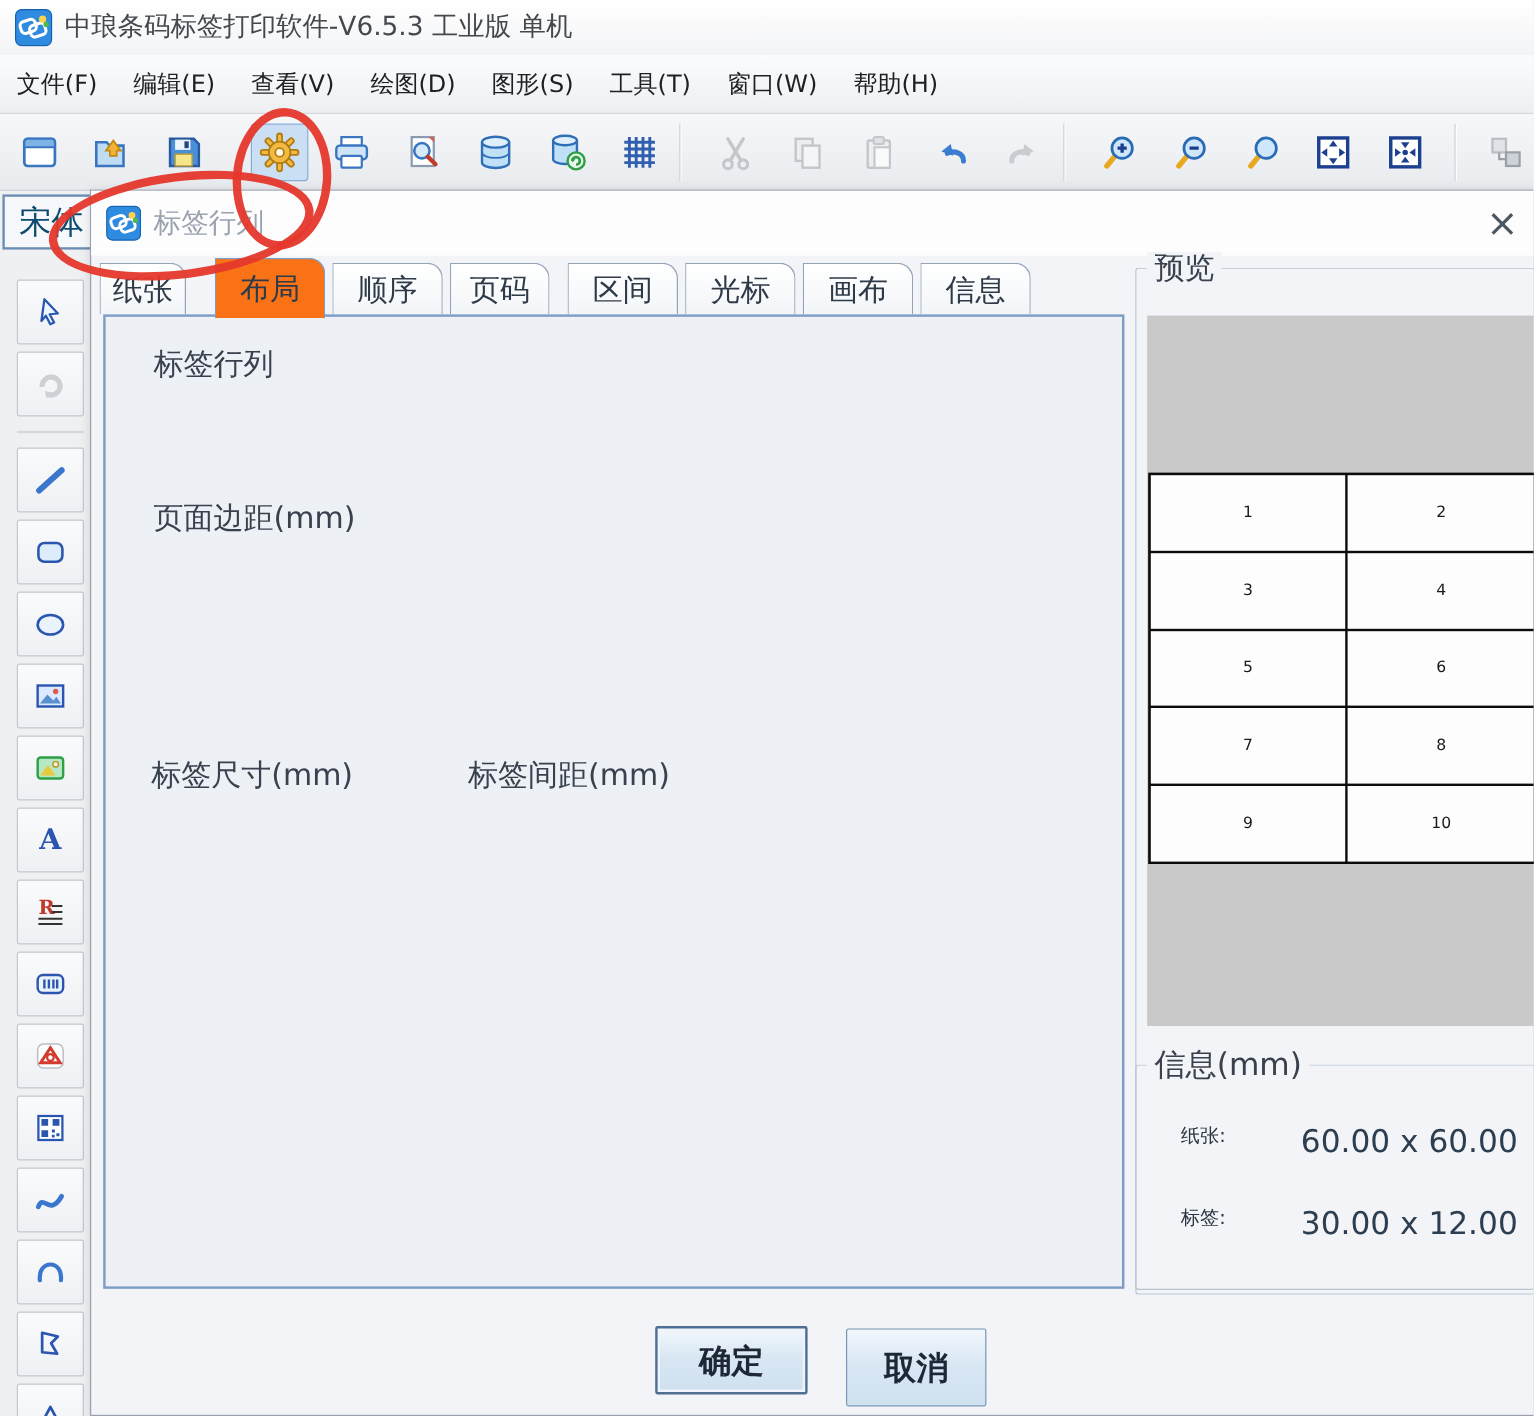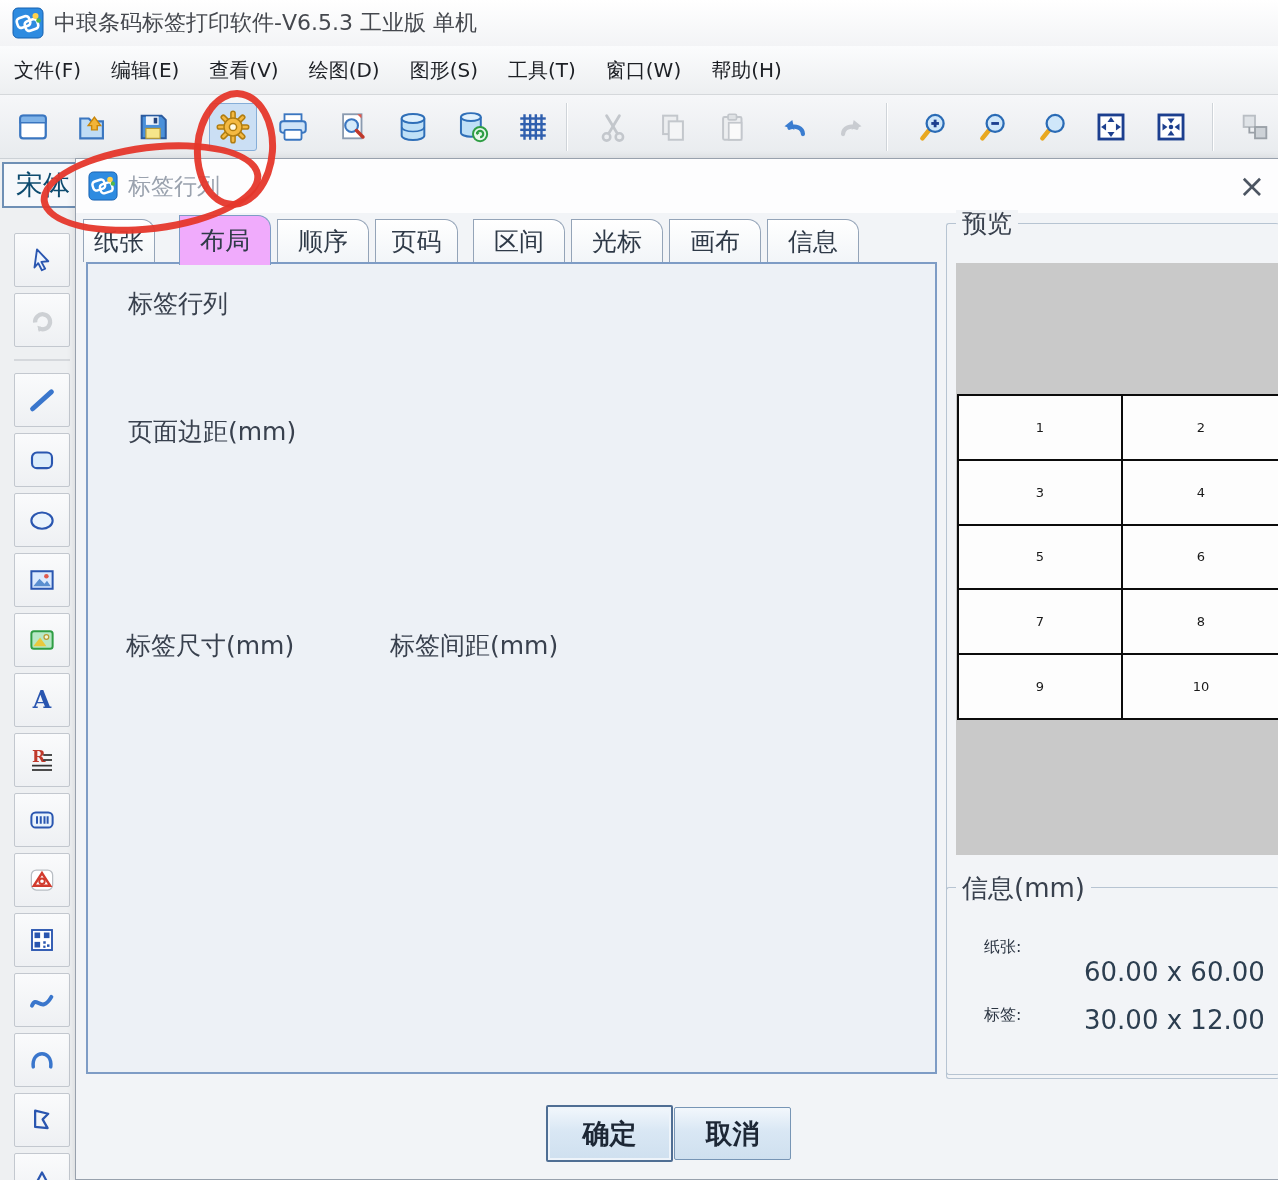--- a/index.html
+++ b/index.html
@@ -58,7 +58,7 @@
     background:linear-gradient(#ffffff,#f2f5f8); border:1px solid #94a4b8; border-bottom:none;
     border-top-right-radius:13px; font-size:25px; color:#2f3a48;
     display:flex; align-items:center; justify-content:center; z-index:1; }
-  .tab.active { top:56px; height:50px; background:#f0abfc; border-color:#7e9cc5; z-index:3; }
+  .tab.active { top:56px; height:50px; background:#f97316; border-color:#7e9cc5; z-index:3; }
 
   .panel { position:absolute; left:10px; top:103px; width:851px; height:812px;
     background:#edf1f6; border:2px solid #7e9cc5; z-index:2; }

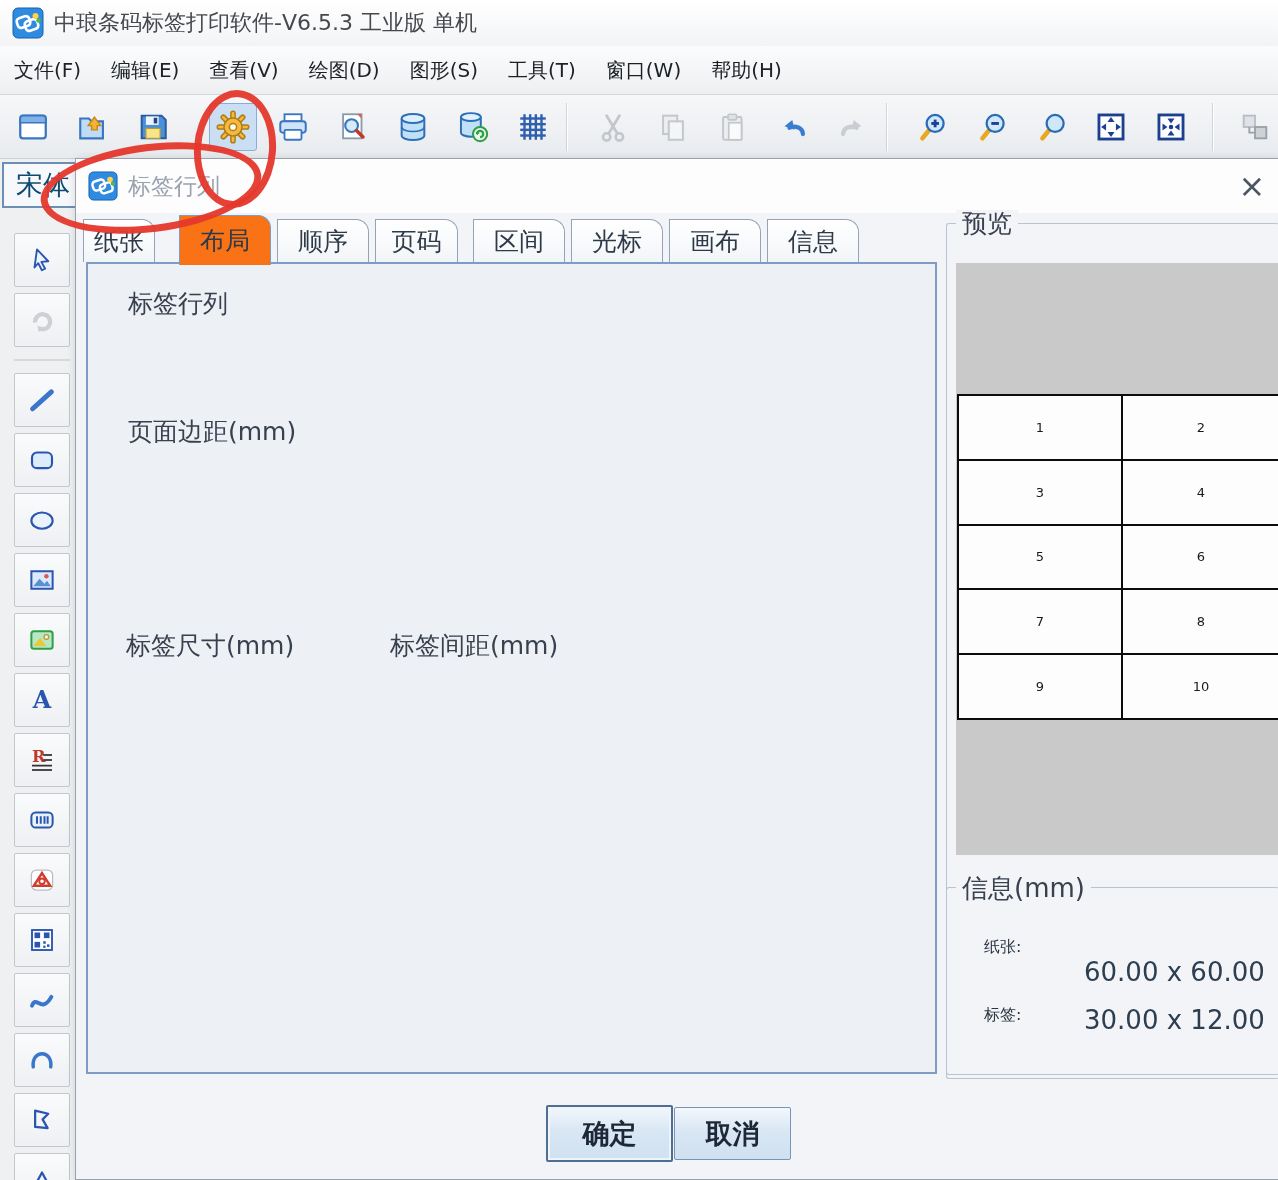--- a/index.html
+++ b/index.html
@@ -555,7 +555,7 @@
   <div class="group" style="left:870px;top:728px;width:333px;height:188px;border-right:none"></div>
   <span class="legend on-dialog" style="left:880px;top:715px;font-size:26px">信息(mm)</span>
   <span class="info-row-label" style="left:908px;top:778px">纸张:</span>
-  <span class="info-row-value" style="left:1008px;top:798px">60.00 x 60.00</span>
+  <span class="info-row-value" style="left:1008px;top:778px">60.00 x 60.00</span>
   <span class="info-row-label" style="left:908px;top:846px">标签:</span>
   <span class="info-row-value" style="left:1008px;top:846px">30.00 x 12.00</span>
 

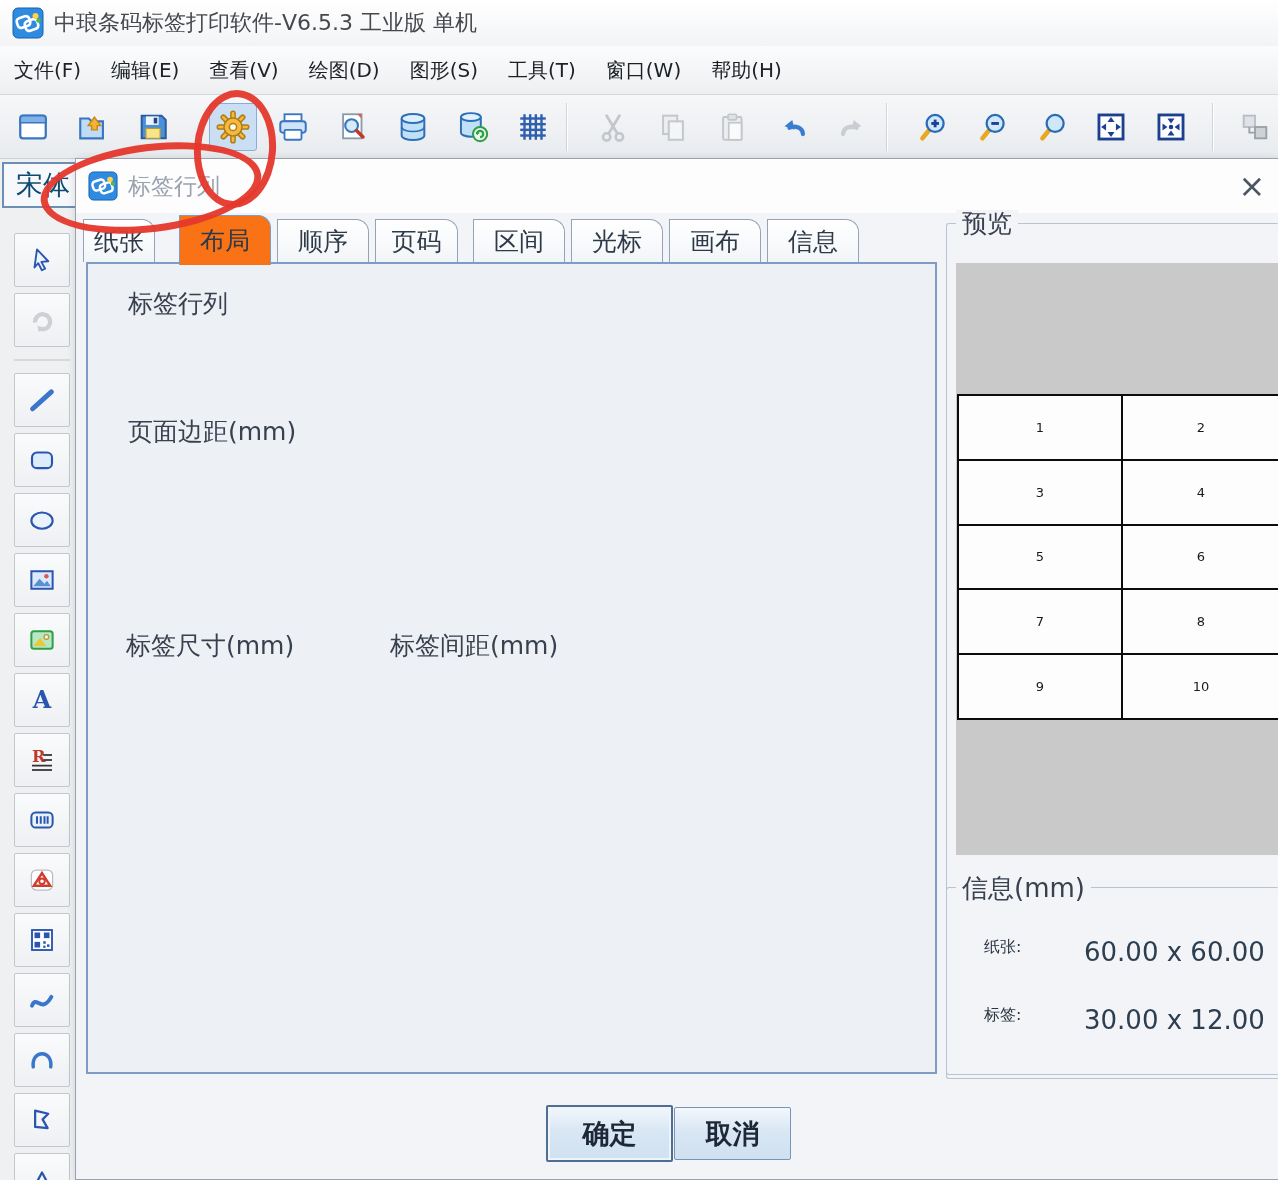--- a/index.html
+++ b/index.html
@@ -560,7 +560,7 @@
   <span class="info-row-value" style="left:1008px;top:846px">30.00 x 12.00</span>
 
   <div class="btn default" style="left:470px;top:946px;width:127px;height:57px">确定</div>
-  <div class="btn" style="left:598px;top:948px;width:117px;height:53px">取消</div>
+  <div class="btn" style="left:629px;top:948px;width:117px;height:65px">取消</div>
 </div>
 
 <div class="anno anno-gear"></div>

